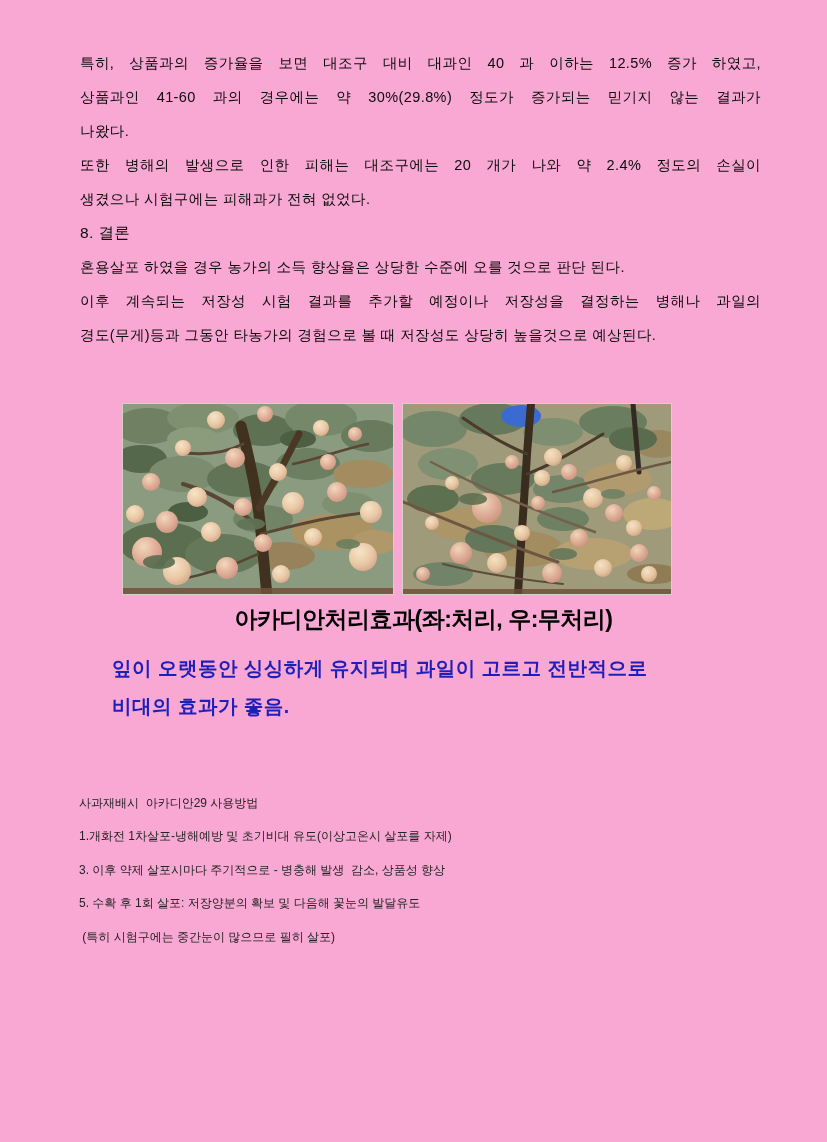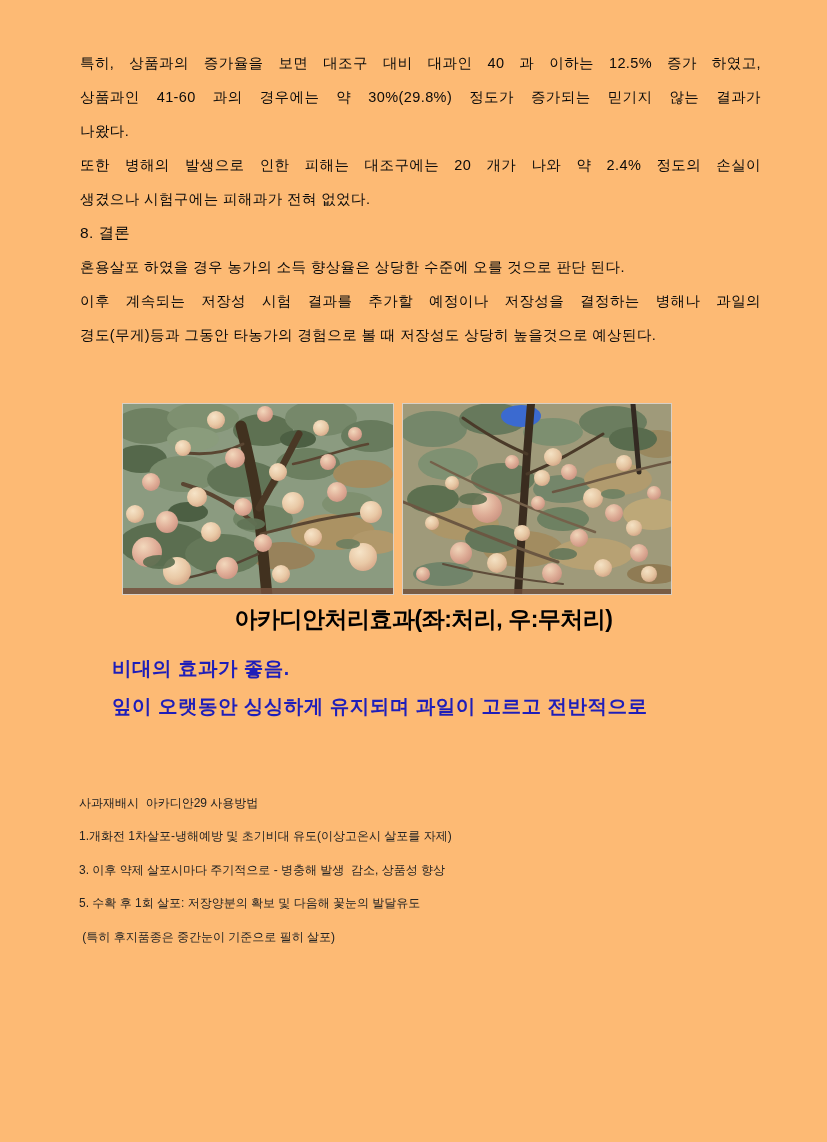--- a/index.html
+++ b/index.html
@@ -4,7 +4,7 @@
 <style>
   html,body { margin:0; padding:0; background:#ffffff; }
   .page {
-    position:relative; width:827px; height:1142px; background:#fdba74;
+    position:relative; width:827px; height:1142px; background:#f9a8d4;
     font-family:"Liberation Sans", sans-serif; overflow:hidden; margin:0 auto;
     color:#0b0b0b;
   }

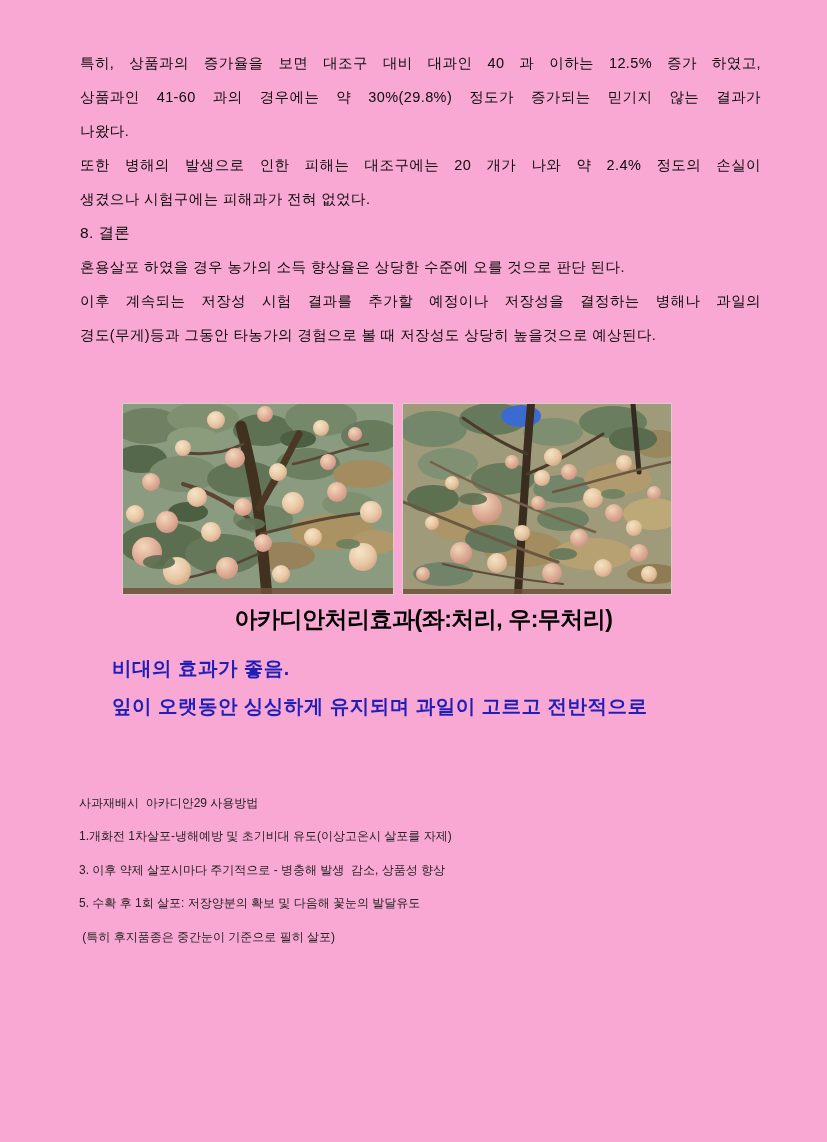--- a/index.html
+++ b/index.html
@@ -213,8 +213,8 @@
   <div class="caption">아카디안처리효과(좌:처리, 우:무처리)</div>
 
   <div class="note" style="color: rgb(30, 30, 185);">
+      <div class="nline">잎이 오랫동안 싱싱하게 유지되며 과일이 고르고 전반적으로</div>
       <div class="nline">비대의 효과가 좋음.</div>
-      <div class="nline">잎이 오랫동안 싱싱하게 유지되며 과일이 고르고 전반적으로</div>
     </div>
 
   <div class="usage">

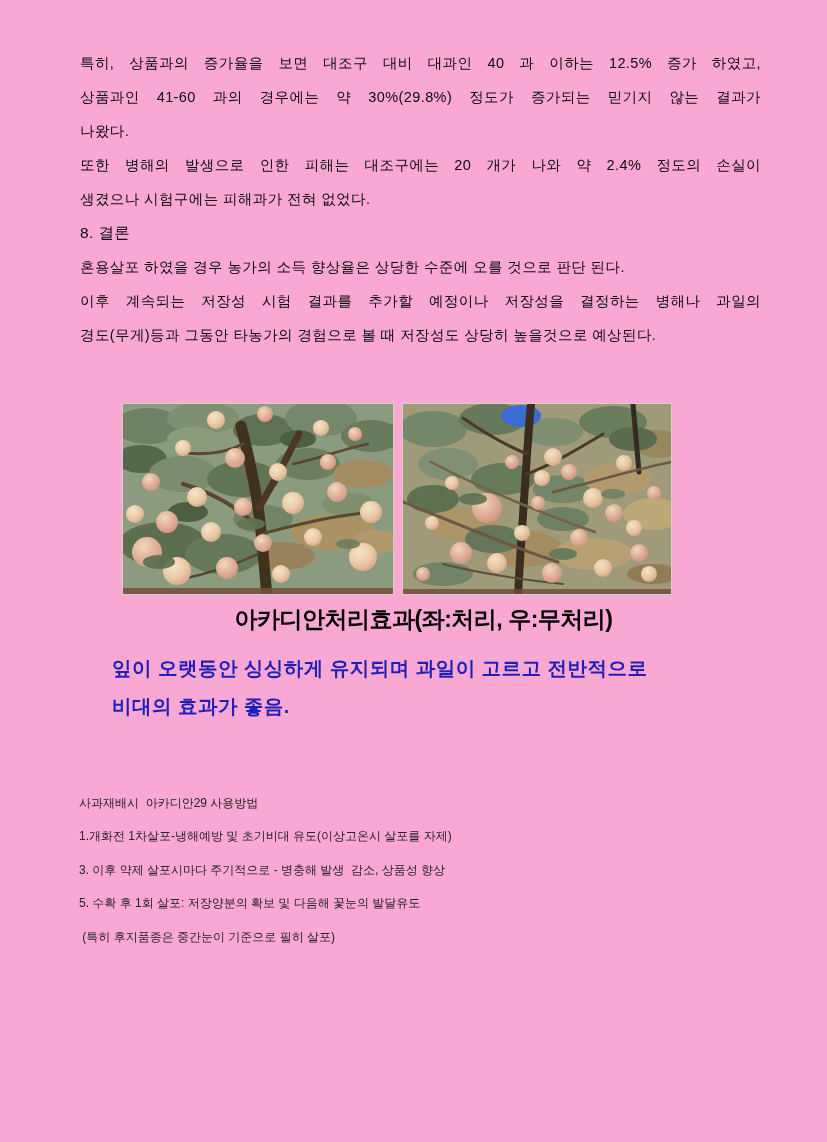--- a/index.html
+++ b/index.html
@@ -223,7 +223,7 @@
         <div class="uline">1.개화전 1차살포-냉해예방 및 초기비대 유도(이상고온시 살포를 자제)</div>
         <div class="uline">3. 이후 약제 살포시마다 주기적으로 - 병충해 발생  감소, 상품성 향상</div>
         <div class="uline">5. 수확 후 1회 살포: 저장양분의 확보 및 다음해 꽃눈의 발달유도</div>
-        <div class="uline"> (특히 후지품종은 중간눈이 기준으로 필히 살포)</div>
+        <div class="uline"> (특히 시험구에는 중간눈이 많으므로 필히 살포)</div>
       </div>
   </div>
 

